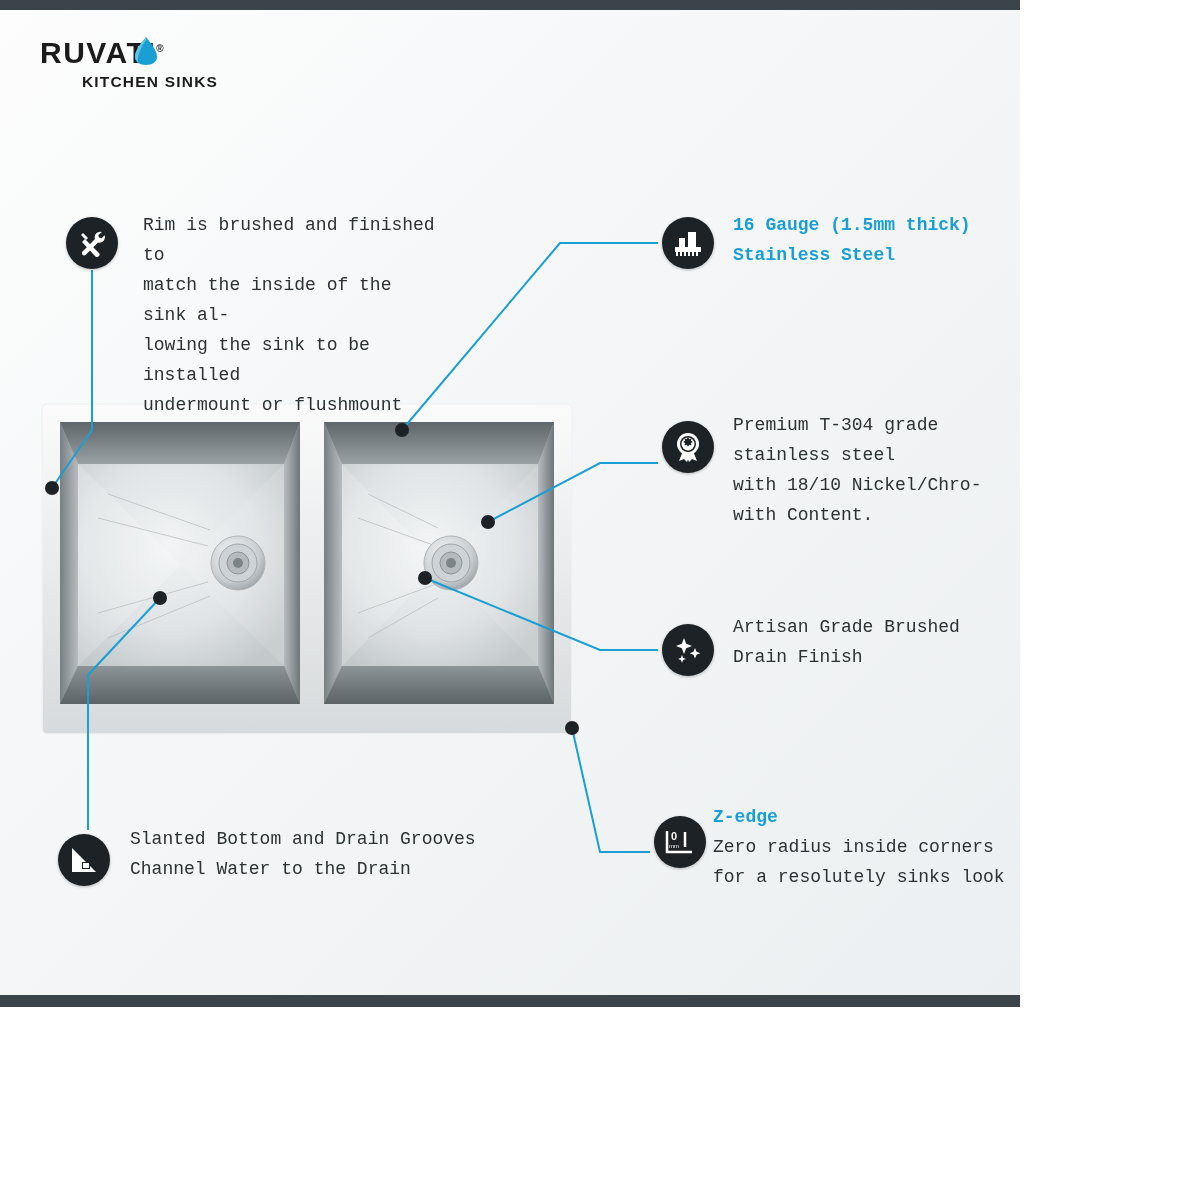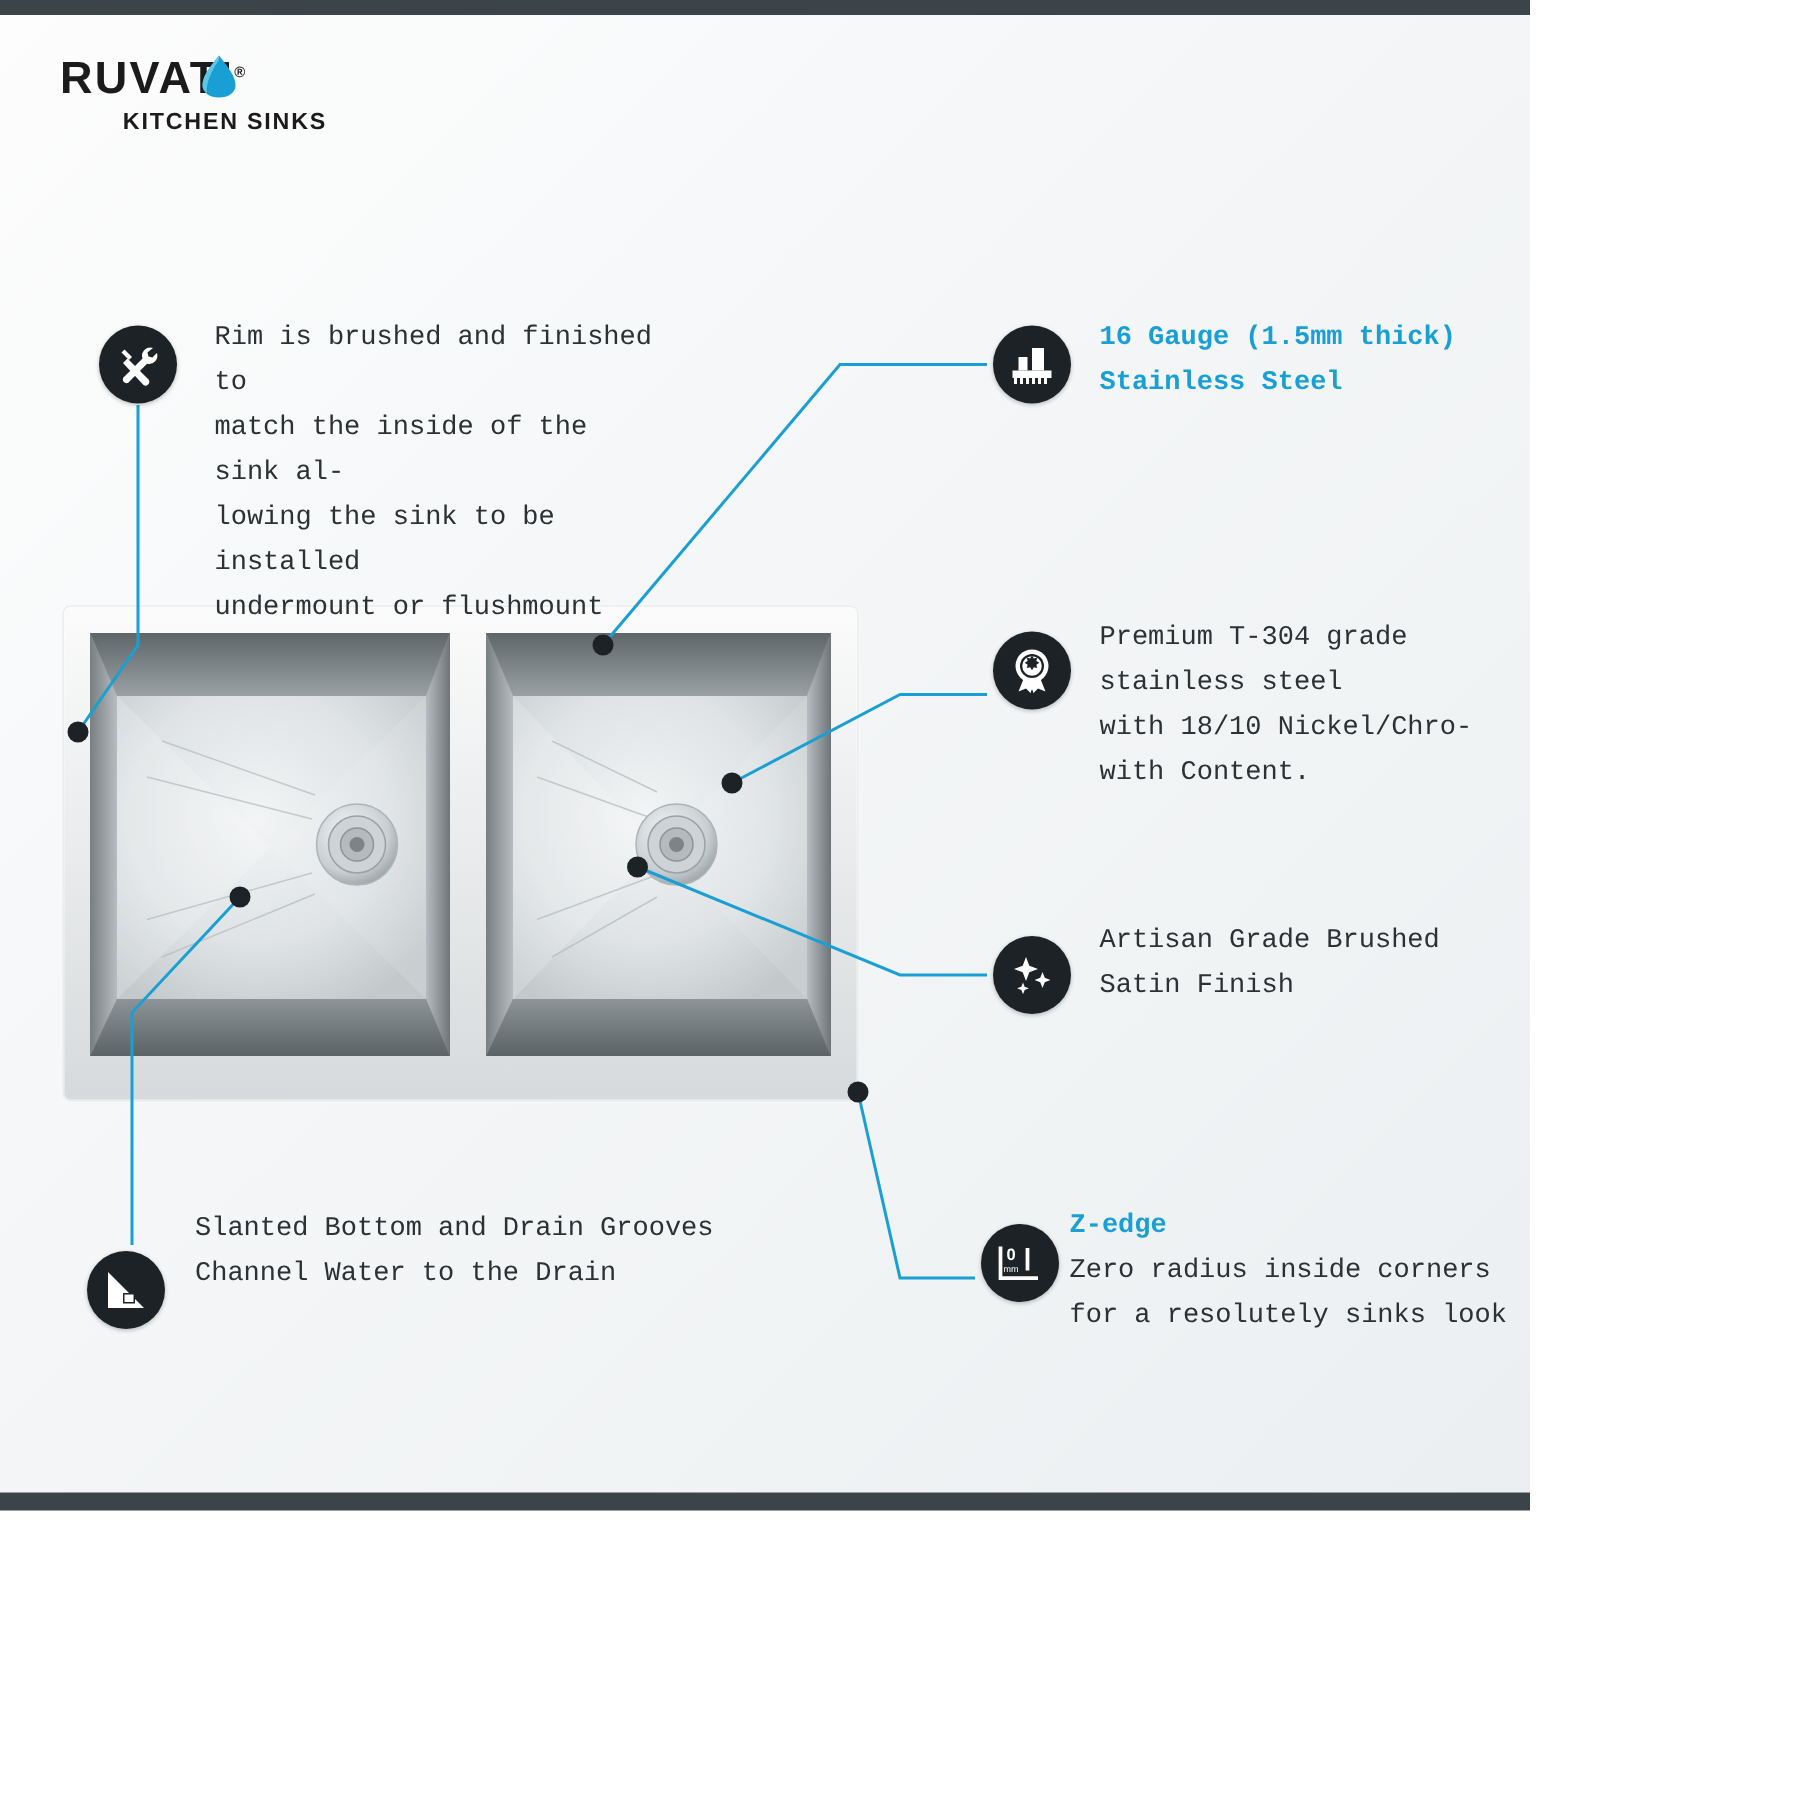--- a/index.html
+++ b/index.html
@@ -321,7 +321,7 @@
   </div>
   <div class="callout" style="left:733px; top:612px; width:280px;">
     <div>Artisan Grade Brushed</div>
-    <div>Satin Finish</div>
+    <div>Drain Finish</div>
   </div>
 
   <div class="icon-badge" style="left:58px; top:834px;">

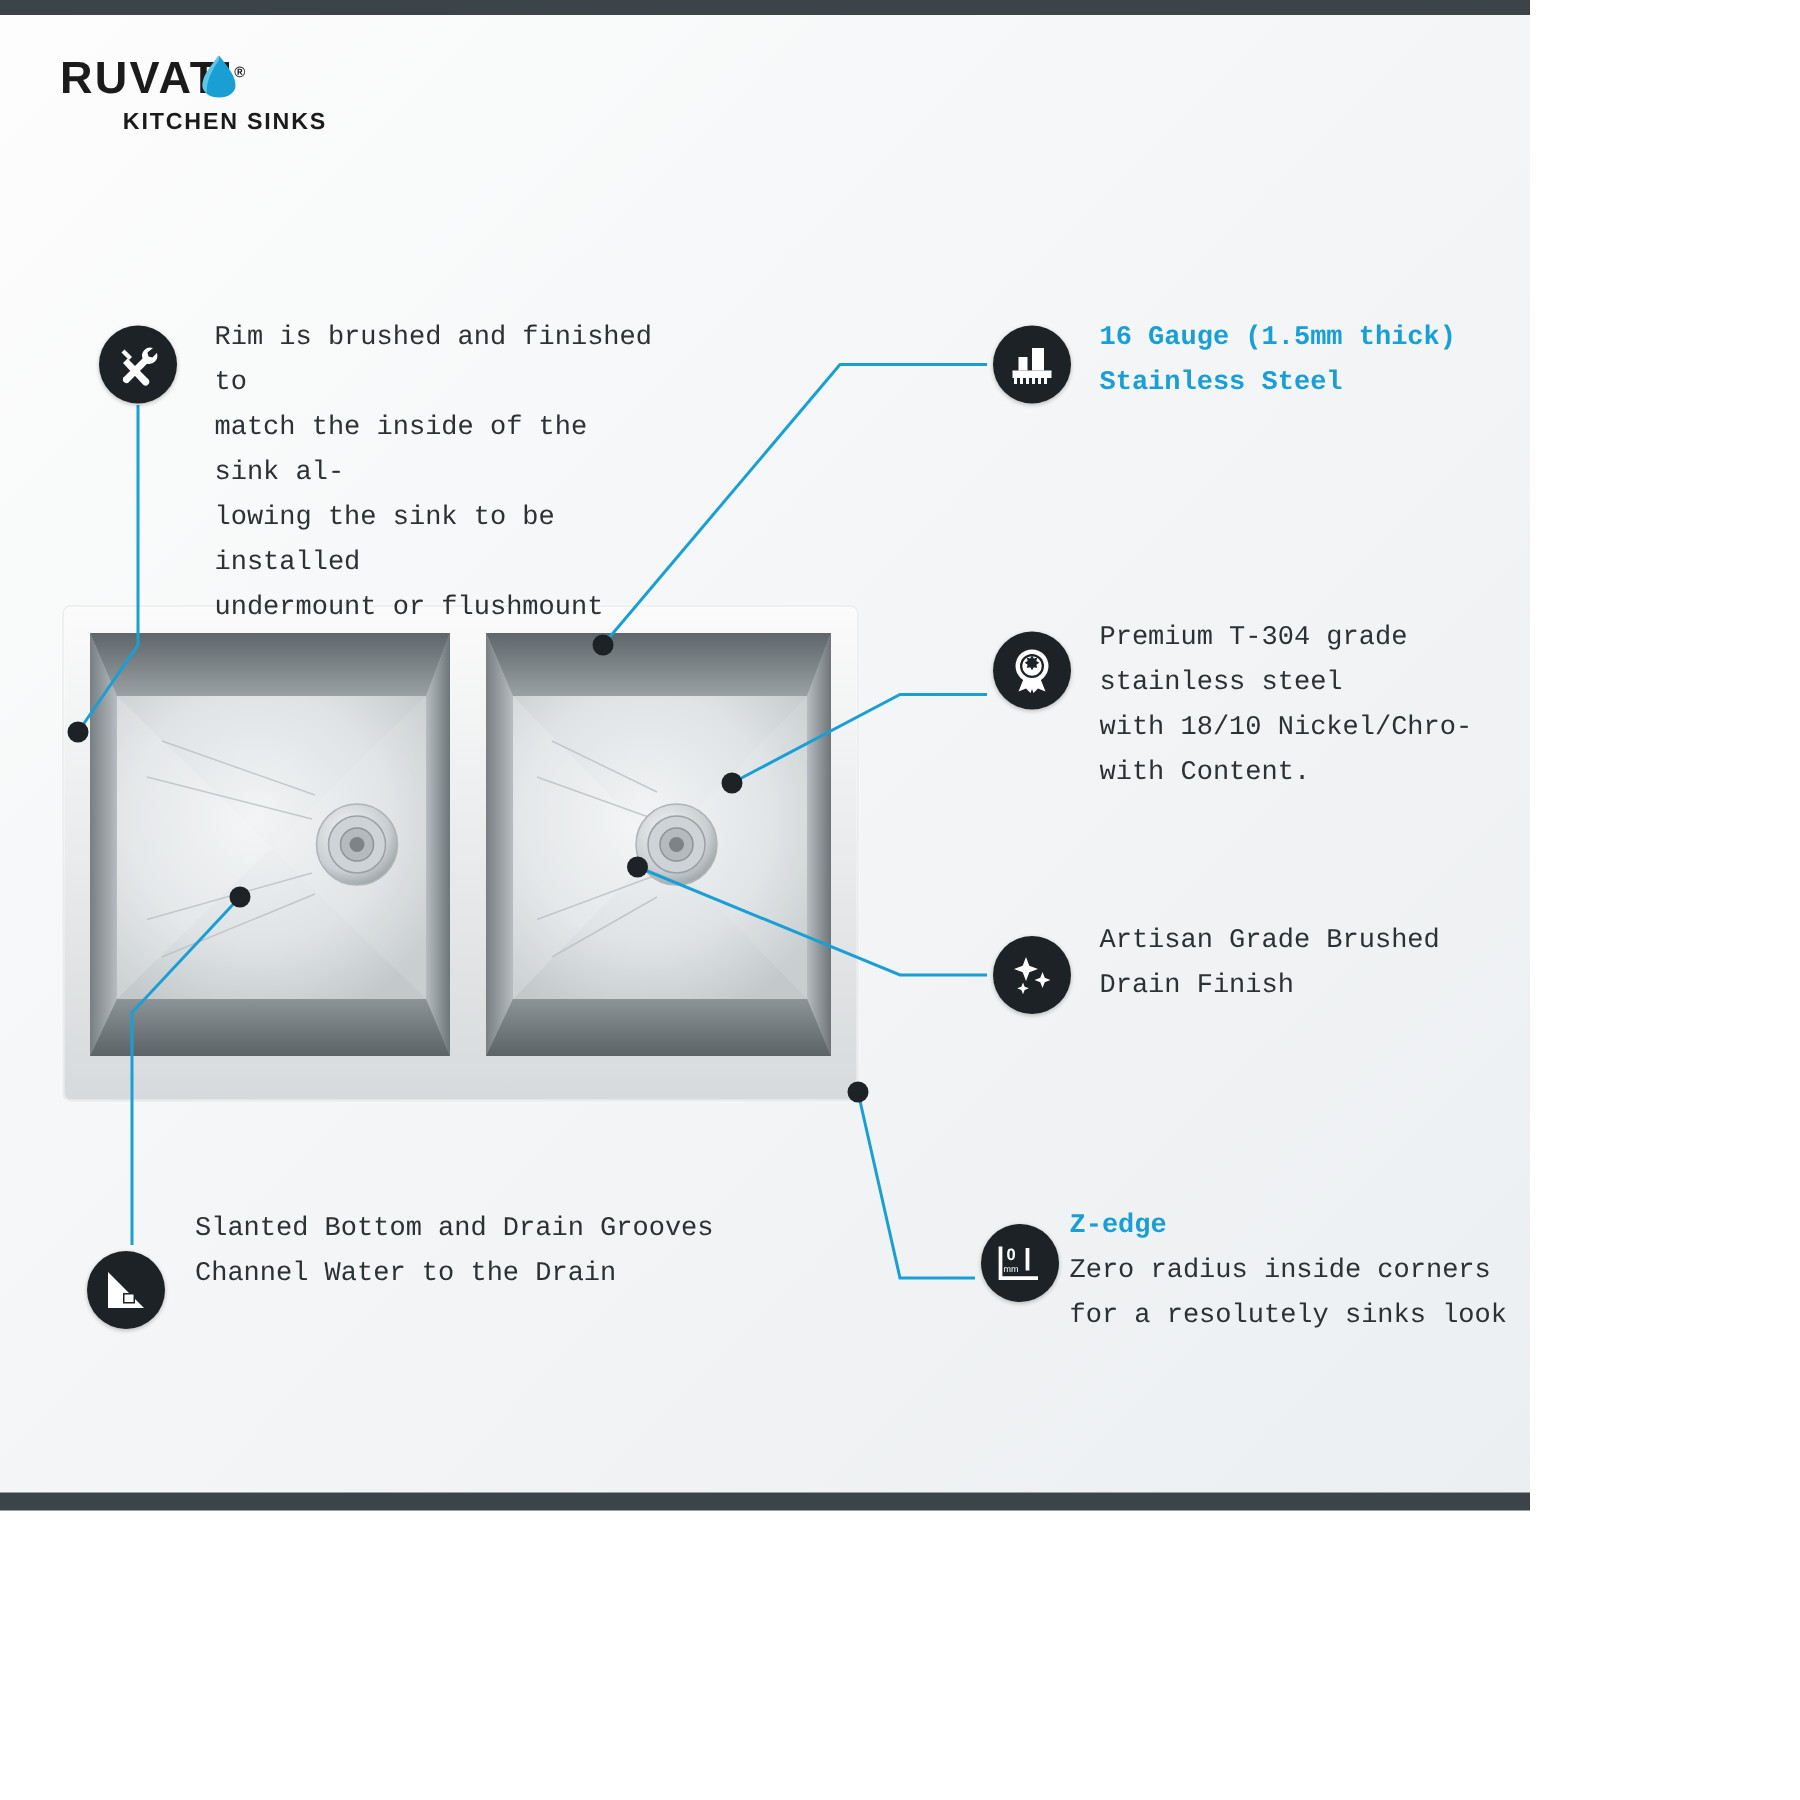--- a/index.html
+++ b/index.html
@@ -331,7 +331,7 @@
       <path d="M14 18 L20 18 L20 23 L14 23 Z" fill="#ffffff"></path>
     </svg>
   </div>
-  <div class="callout" style="left:130px; top:804px; width:400px;">
+  <div class="callout" style="left:130px; top:824px; width:400px;">
     <div>Slanted Bottom and Drain Grooves</div>
     <div>Channel Water to the Drain</div>
   </div>

